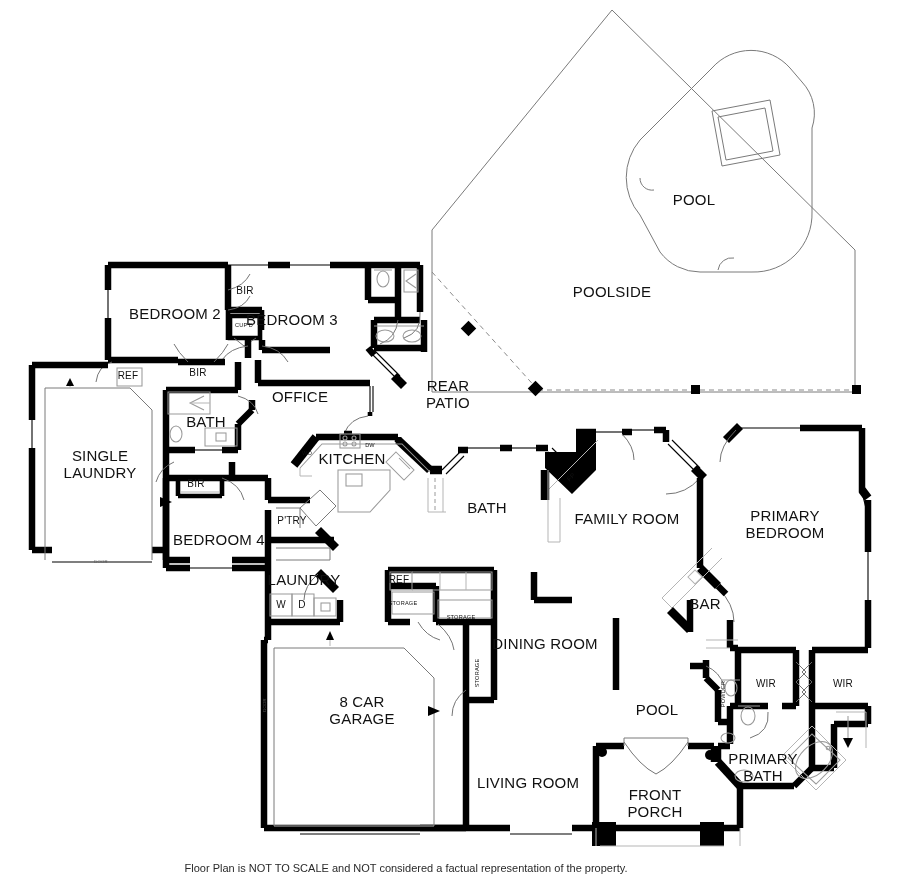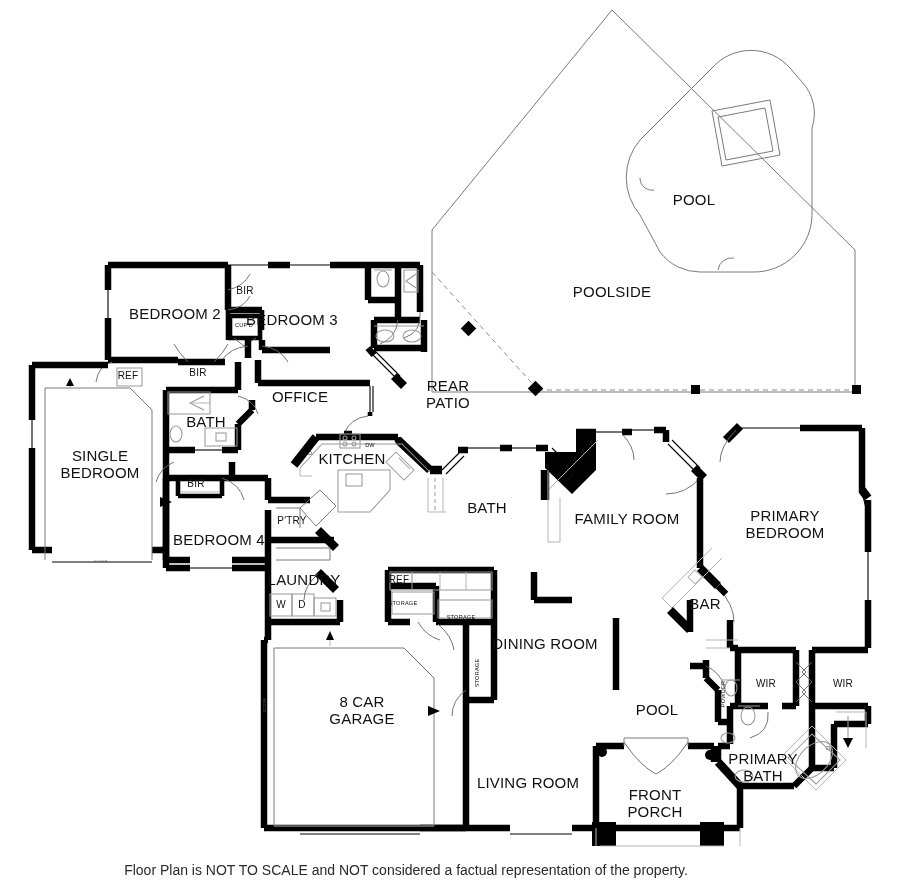--- a/index.html
+++ b/index.html
@@ -448,7 +448,7 @@
     <div class="lbl big" style="left:292px;top:320px">BEDROOM 3</div>
     <div class="lbl big" style="left:219px;top:540px">BEDROOM 4</div>
     <div class="lbl big" style="left:100px;top:465px">SINGLE
-BEDROOM</div>
+LAUNDRY</div>
     <div class="lbl big" style="left:362px;top:711px">8 CAR
 GARAGE</div>
     <div class="lbl room" style="left:206px;top:422px">BATH</div>

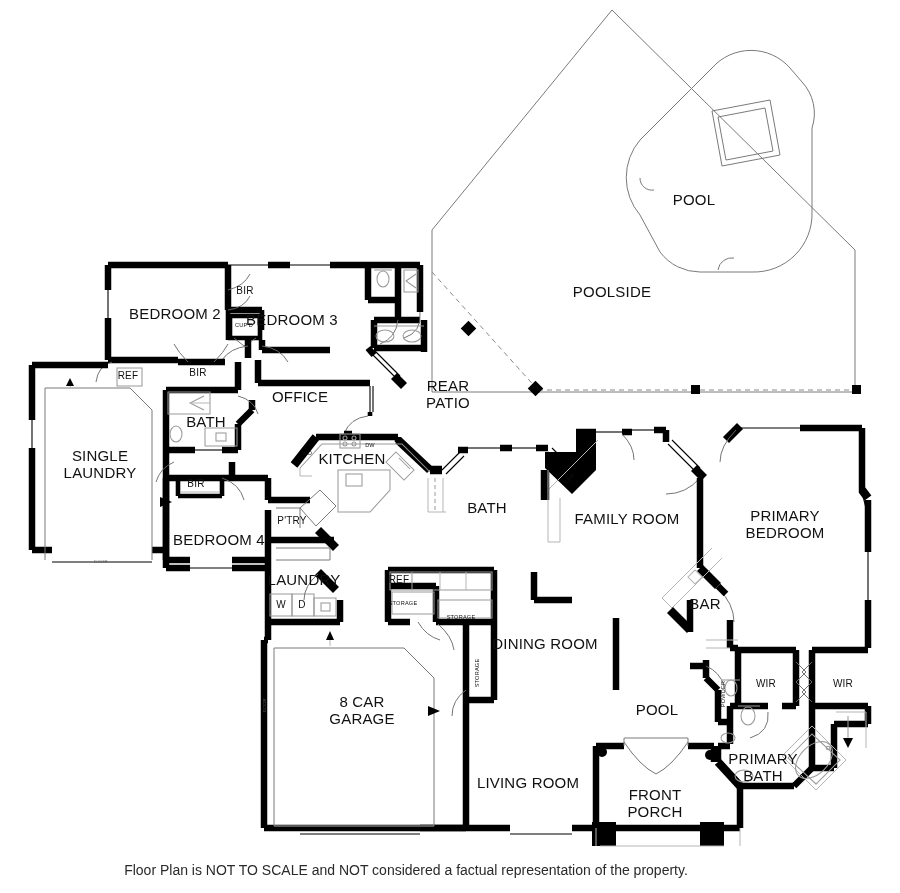--- a/index.html
+++ b/index.html
@@ -18,7 +18,7 @@
   .lbl.vert{writing-mode:vertical-rl;transform:translate(-50%,-50%) rotate(180deg);}
   .lbl.rot-fp{transform:translate(-50%,-50%) rotate(-44deg);font-size:6.5px;}
   #footer{position:absolute;left:0;top:862px;width:812px;text-align:center;
-          font-size:14px;color:#2a2a2a;}
+          font-size:11px;color:#2a2a2a;}
   #watermark{position:absolute;left:4px;top:836px;font-size:27px;letter-spacing:2px;
              font-family:"Liberation Sans",sans-serif;color:transparent;
              -webkit-text-stroke:0.7px #c9c9cf;opacity:.85;pointer-events:none;}

